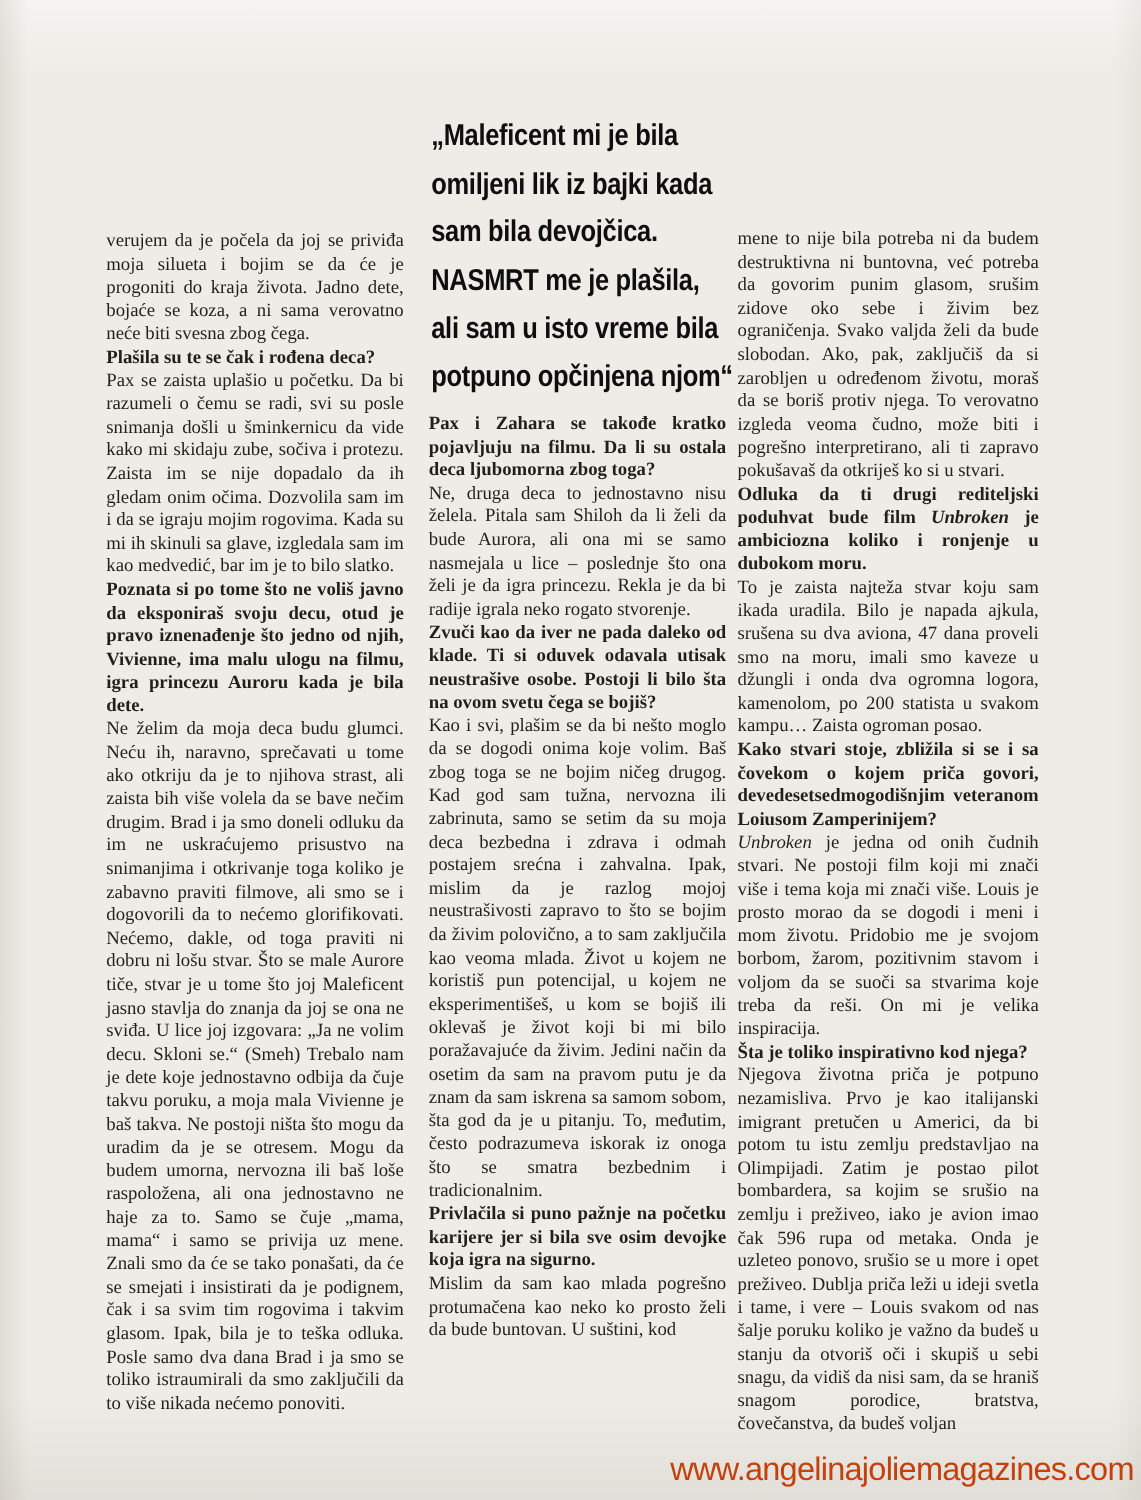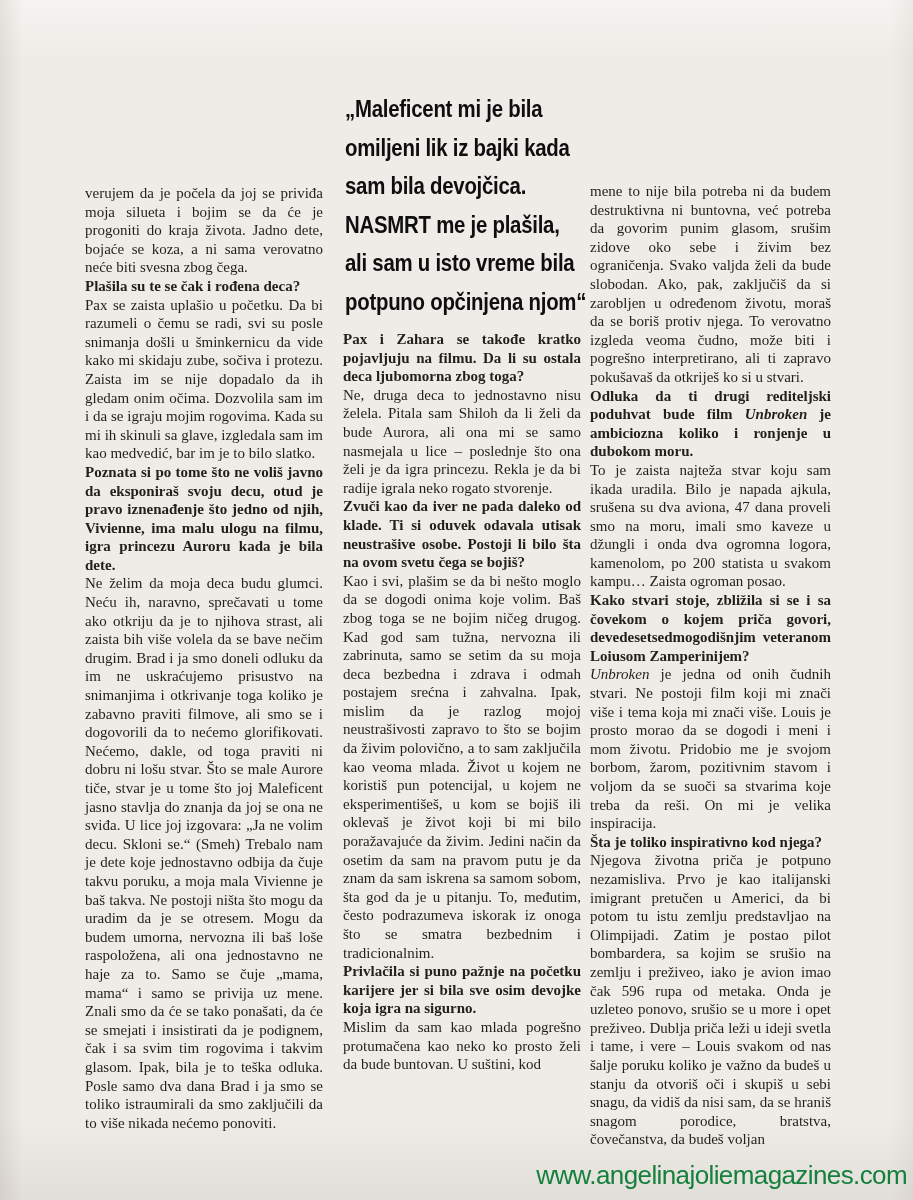--- a/index.html
+++ b/index.html
@@ -58,7 +58,7 @@
     right:6px;bottom:9px;
     font-family:"Liberation Sans", sans-serif;
     font-size:26px;
-    color:#15803d;
+    color:#c2410c;
     letter-spacing:-0.6px;
     z-index:6;
   }

